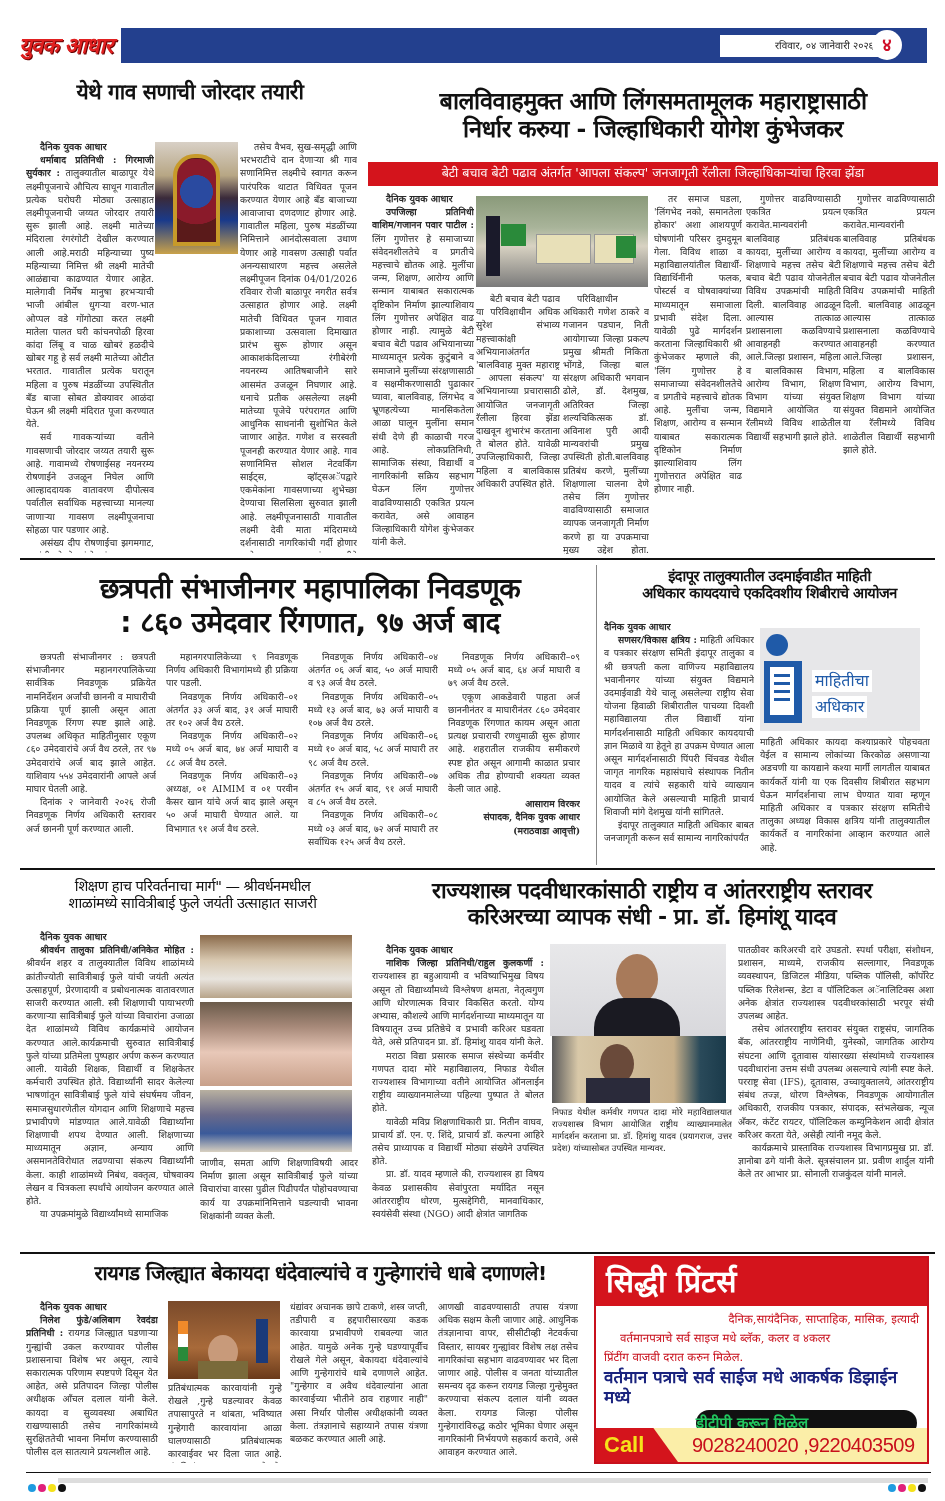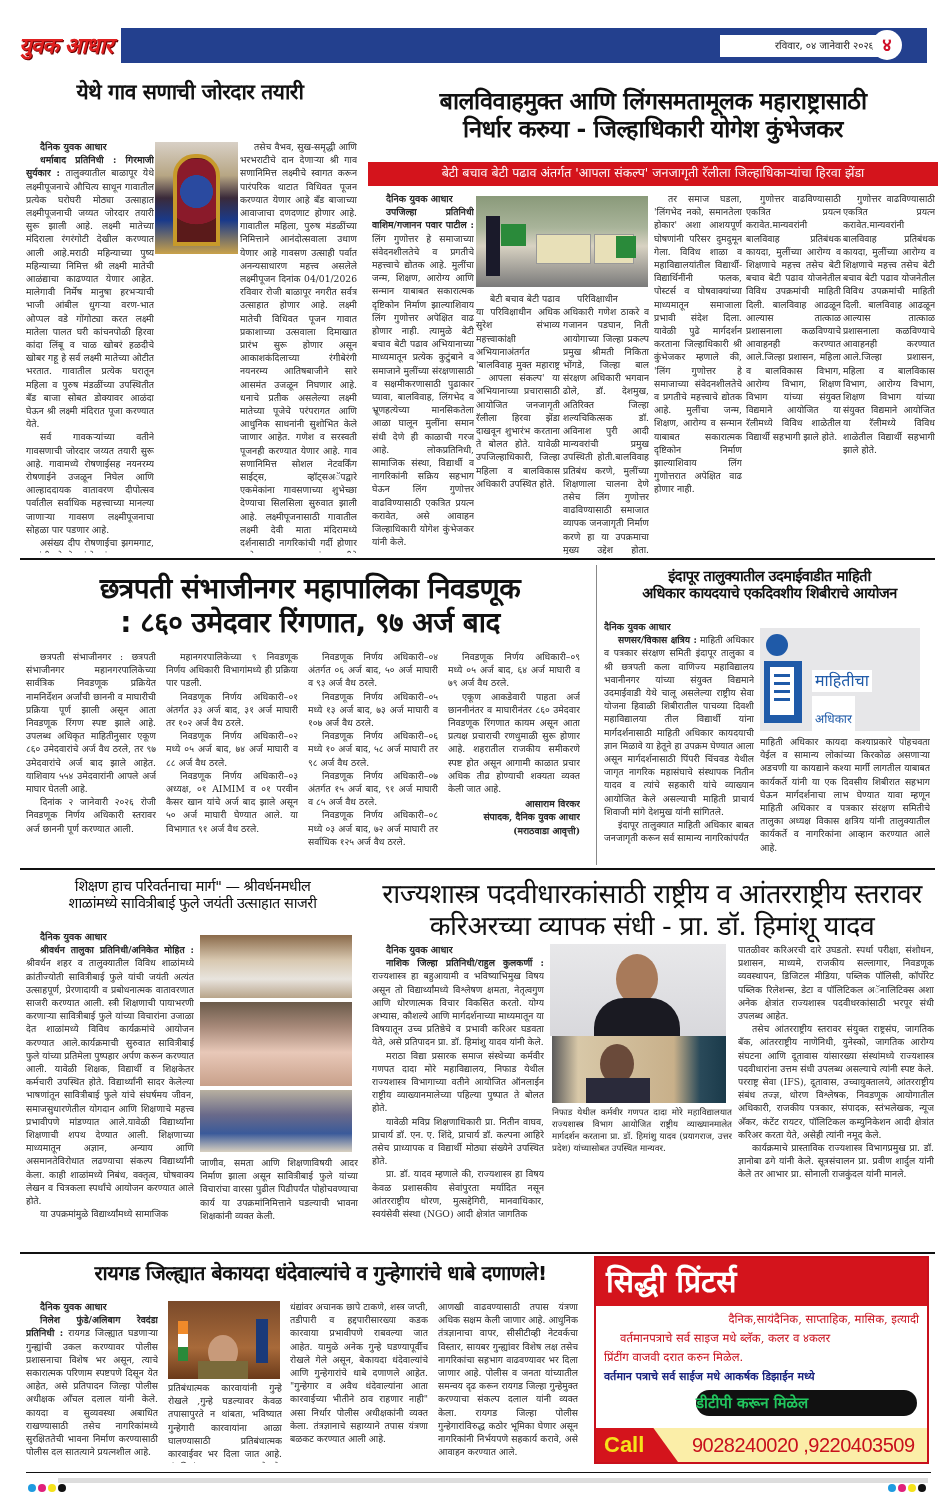--- a/index.html
+++ b/index.html
@@ -132,7 +132,7 @@
     </div>
   </div>
   <div style="position:absolute;left:52px;top:42px;font-family:'DejaVu Sans',sans-serif;color:#1f5aa8;font-size:16px;line-height:22px;background:#fff;padding:0 3px">माहितीचा</div>
-  <div style="position:absolute;left:52px;top:68px;font-family:'DejaVu Sans',sans-serif;color:#1f5aa8;font-size:12px;line-height:22px;background:#fff;padding:12px 3px">अधिकार</div>
+  <div style="position:absolute;left:52px;top:68px;font-family:'DejaVu Sans',sans-serif;color:#1f5aa8;font-size:16px;line-height:22px;background:#fff;padding:0 3px">अधिकार</div>
 </div>
 <div class="abs col body" style="left:760px;top:735px;width:170px;height:130px">
   <p style="text-indent:0">माहिती अधिकार कायदा कश्याप्रकारे पोहचवता येईल व सामान्य लोकांच्या किरकोळ असणाऱ्या अडचणी या कायद्याने कश्या मार्गी लागतील याबाबत कार्यकर्ते यांनी या एक दिवसीय शिबीरात सहभाग घेऊन मार्गदर्शनाचा लाभ घेण्यात यावा म्हणून माहिती अधिकार व पत्रकार संरक्षण समितीचे तालुका अध्यक्ष विकास क्षत्रिय यांनी तालुक्यातील कार्यकर्ते व नागरिकांना आव्हान करण्यात आले आहे.</p>

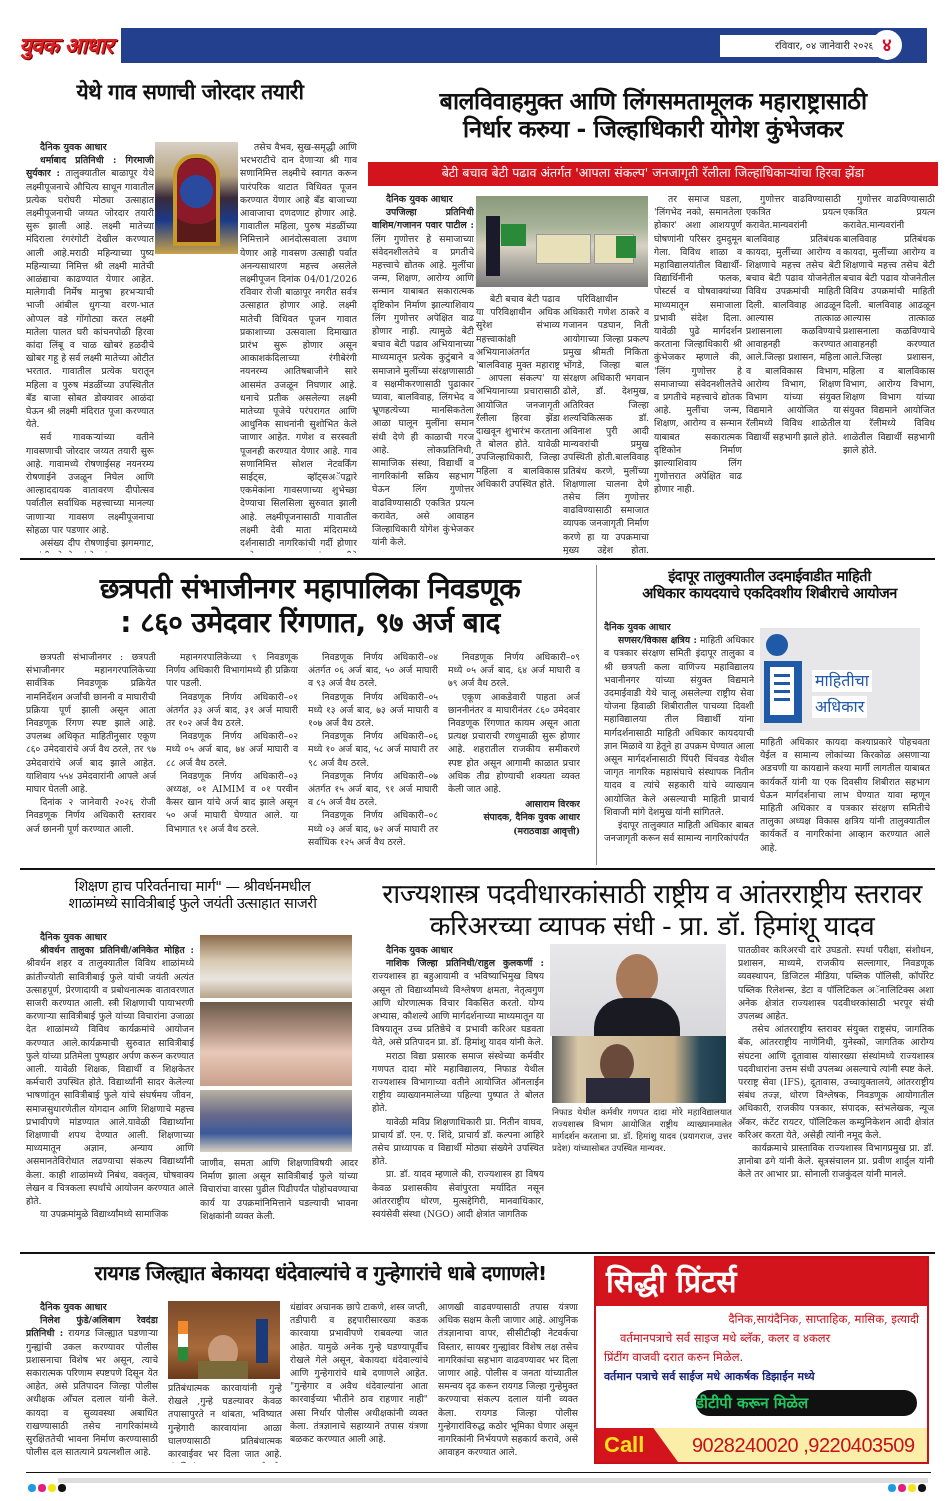--- a/index.html
+++ b/index.html
@@ -156,7 +156,7 @@
   <p style="text-indent:0">जाणीव, समता आणि शिक्षणाविषयी आदर निर्माण झाला असून सावित्रीबाई फुले यांच्या विचारांचा वारसा पुढील पिढीपर्यंत पोहोचवण्याचा कार्य या उपक्रमांनिमित्ताने घडल्याची भावना शिक्षकांनी व्यक्त केली.</p>
 </div>
 
-<div class="abs hl" style="left:368px;top:878px;width:568px;font-size:27px;font-weight:normal">
+<div class="abs hl" style="left:368px;top:878px;width:568px;font-size:22px;font-weight:bold">
   <div>राज्यशास्त्र पदवीधारकांसाठी राष्ट्रीय व आंतरराष्ट्रीय स्तरावर</div>
   <div>करिअरच्या व्यापक संधी - प्रा. डॉ. हिमांशू यादव</div>
 </div>

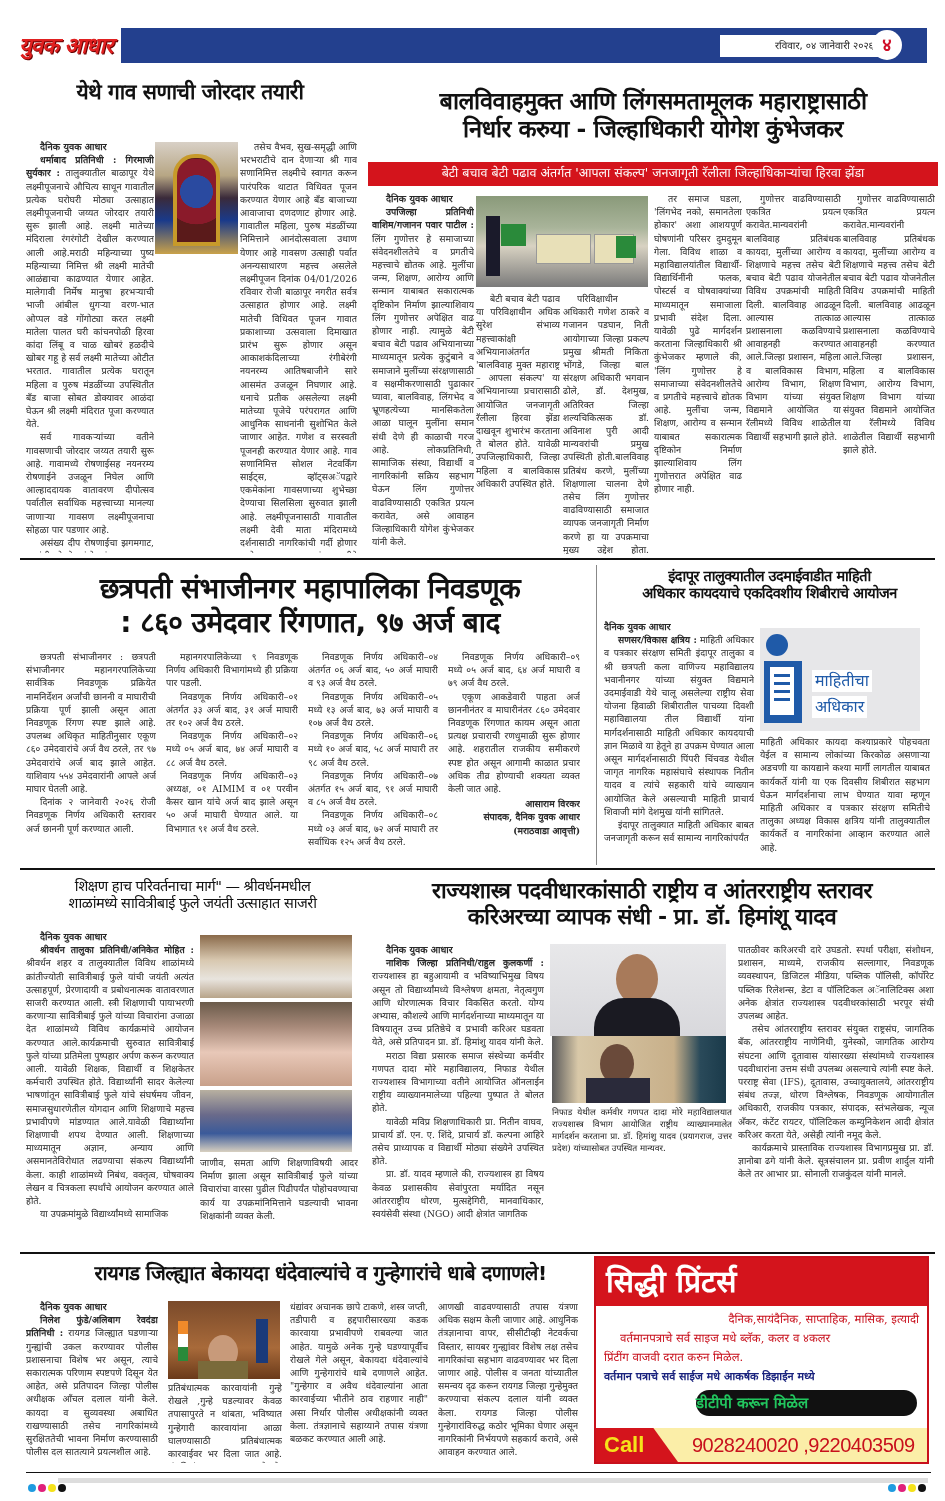--- a/index.html
+++ b/index.html
@@ -210,7 +210,7 @@
   <div style="color:#c8101c;font-size:11.5px;text-align:right;padding:4px 8px 0;line-height:19px">दैनिक,सायंदैनिक, साप्ताहिक, मासिक, इत्यादी</div>
   <div style="color:#c8101c;font-size:11.5px;padding:0 24px;line-height:19px">वर्तमानपत्राचे सर्व साइज मधे ब्लॅक, कलर व ४कलर</div>
   <div style="color:#c8101c;font-size:11.5px;padding:0 8px;line-height:19px">प्रिंटींग वाजवी दरात करुन मिळेल.</div>
-  <div style="color:#1a237e;font-family:'DejaVu Sans',sans-serif;font-weight:bold;font-size:11px;padding:0 8px;line-height:20px">वर्तमान पत्राचे सर्व साईज मधे आकर्षक डिझाईन मध्ये</div>
+  <div style="color:#1a237e;font-family:'DejaVu Sans',sans-serif;font-weight:bold;font-size:17px;padding:0 8px;line-height:20px">वर्तमान पत्राचे सर्व साईज मधे आकर्षक डिझाईन मध्ये</div>
   <div style="margin:3px 10px 0 100px;background:#111;color:#22c55e;border-radius:14px;font-family:'DejaVu Sans',sans-serif;font-weight:bold;font-size:15px;height:26px;line-height:26px;">डीटीपी करून मिळेल</div>
   <div style="position:absolute;left:0;bottom:0;width:100%;height:34px;background:#fbeea8">
     <div style="position:absolute;left:0;top:0;width:82px;height:34px;background:#d4141c;clip-path:polygon(0 0,70% 0,100% 100%,0 100%)"></div>

